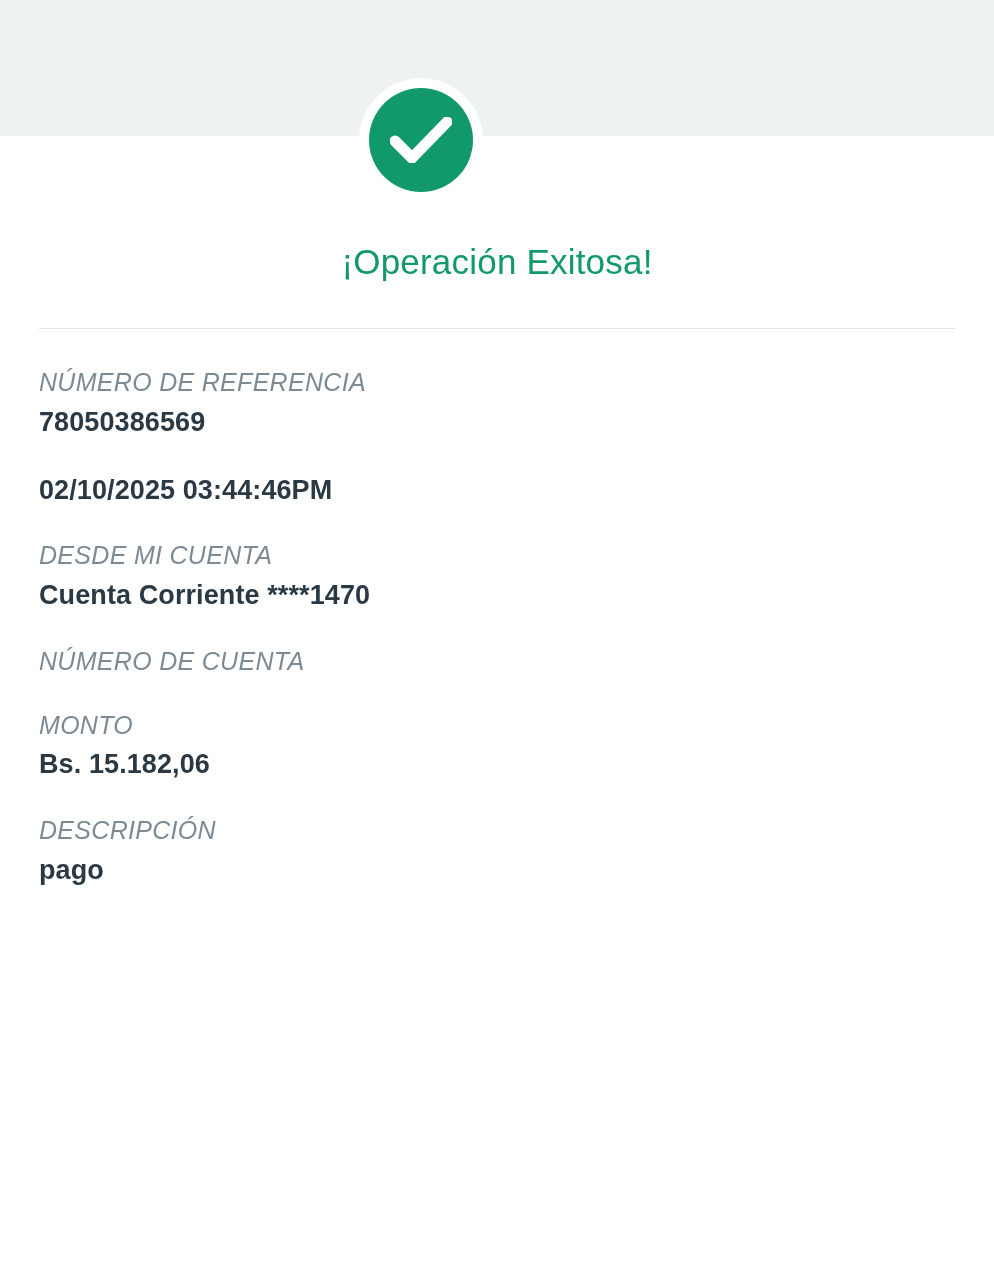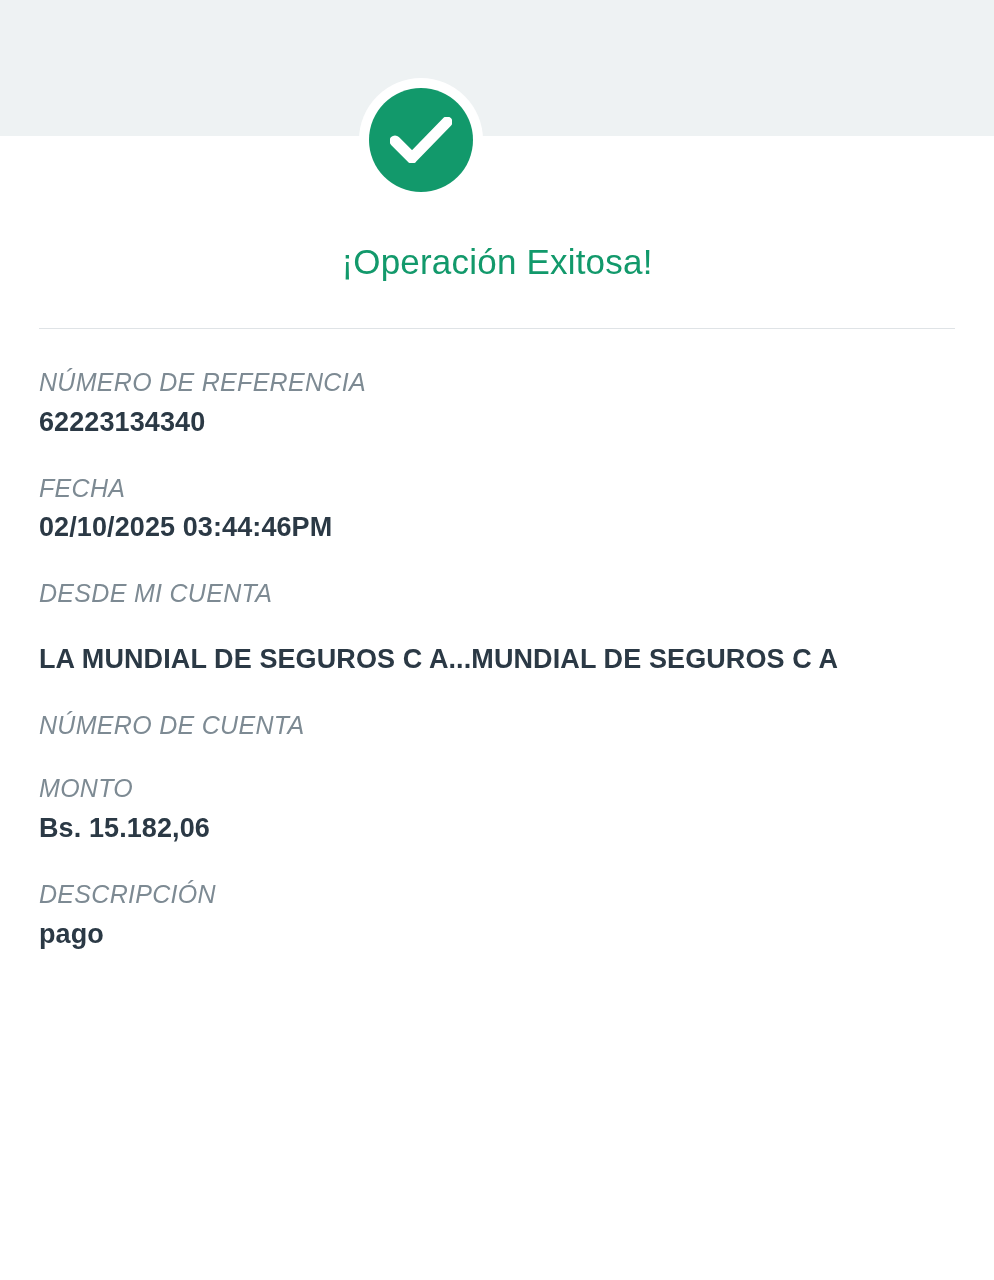--- a/index.html
+++ b/index.html
@@ -124,7 +124,7 @@
 
     <div class="field">
       <div class="field-label">NÚMERO DE REFERENCIA</div>
-      <div class="field-value">62223134340</div>
+      <div class="field-value">78050386569</div>
     </div>
 
     <div class="field">

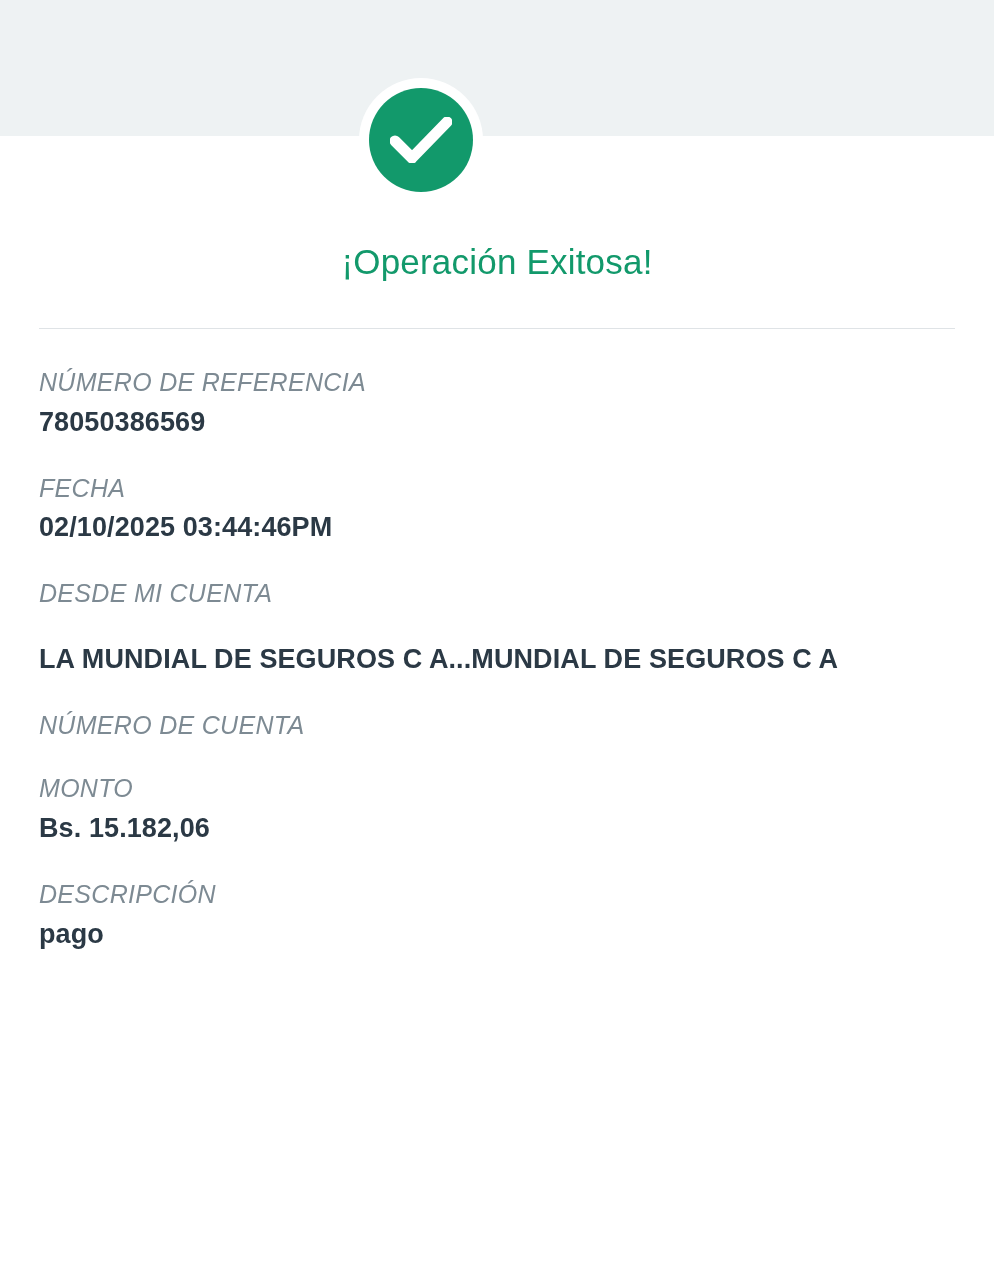--- a/index.html
+++ b/index.html
@@ -128,7 +128,6 @@
     </div>
 
     <div class="field">
-      <div class="field-label">FECHA</div>
       <div class="field-value">02/10/2025 03:44:46PM</div>
     </div>
 

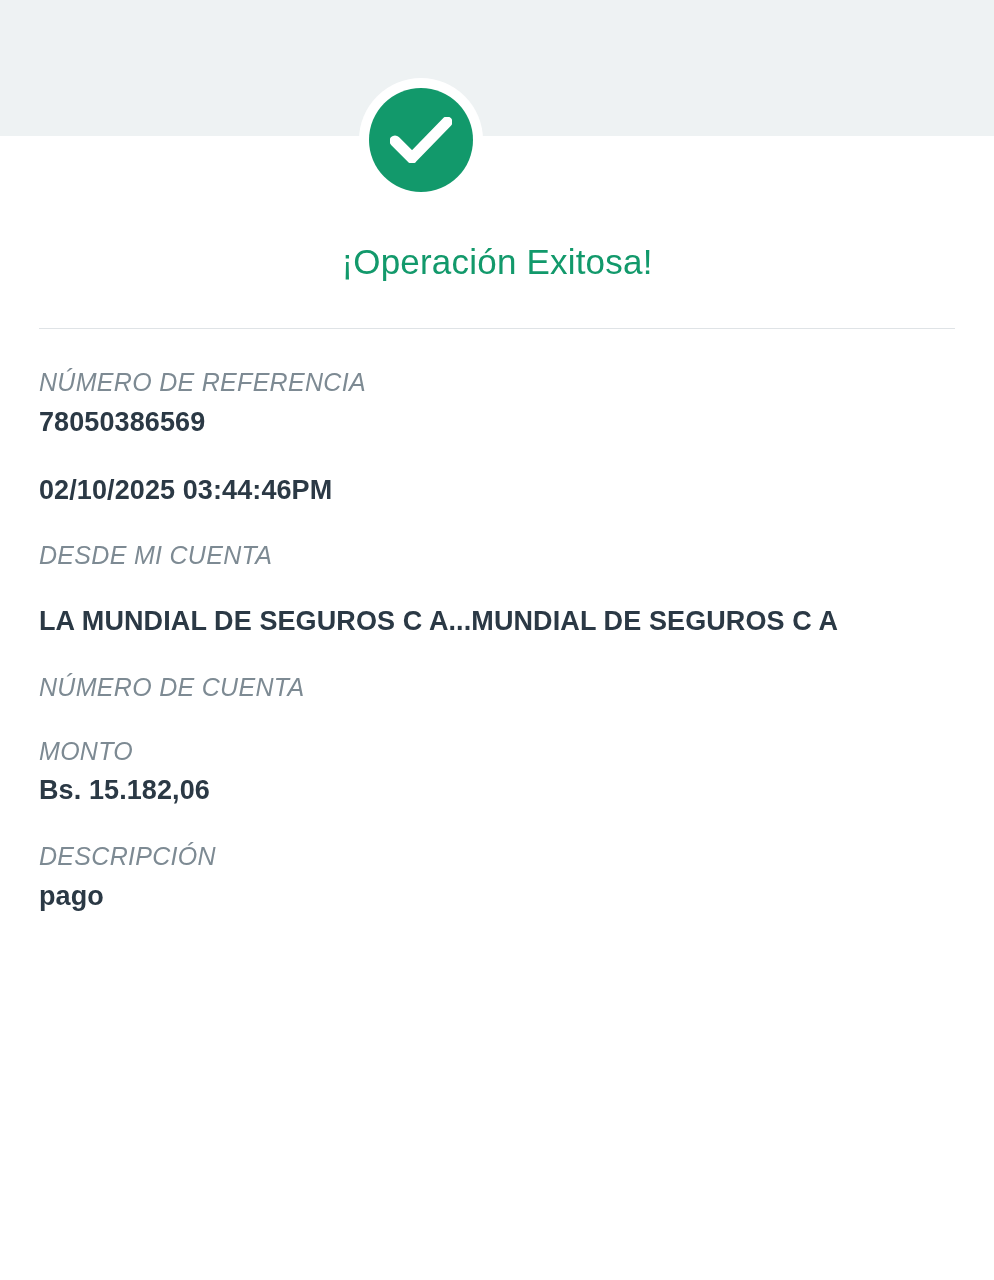--- a/index.html
+++ b/index.html
@@ -133,6 +133,7 @@
 
     <div class="field">
       <div class="field-label">DESDE MI CUENTA</div>
+      <div class="field-value">Cuenta Corriente ****1470</div>
     </div>
 
 

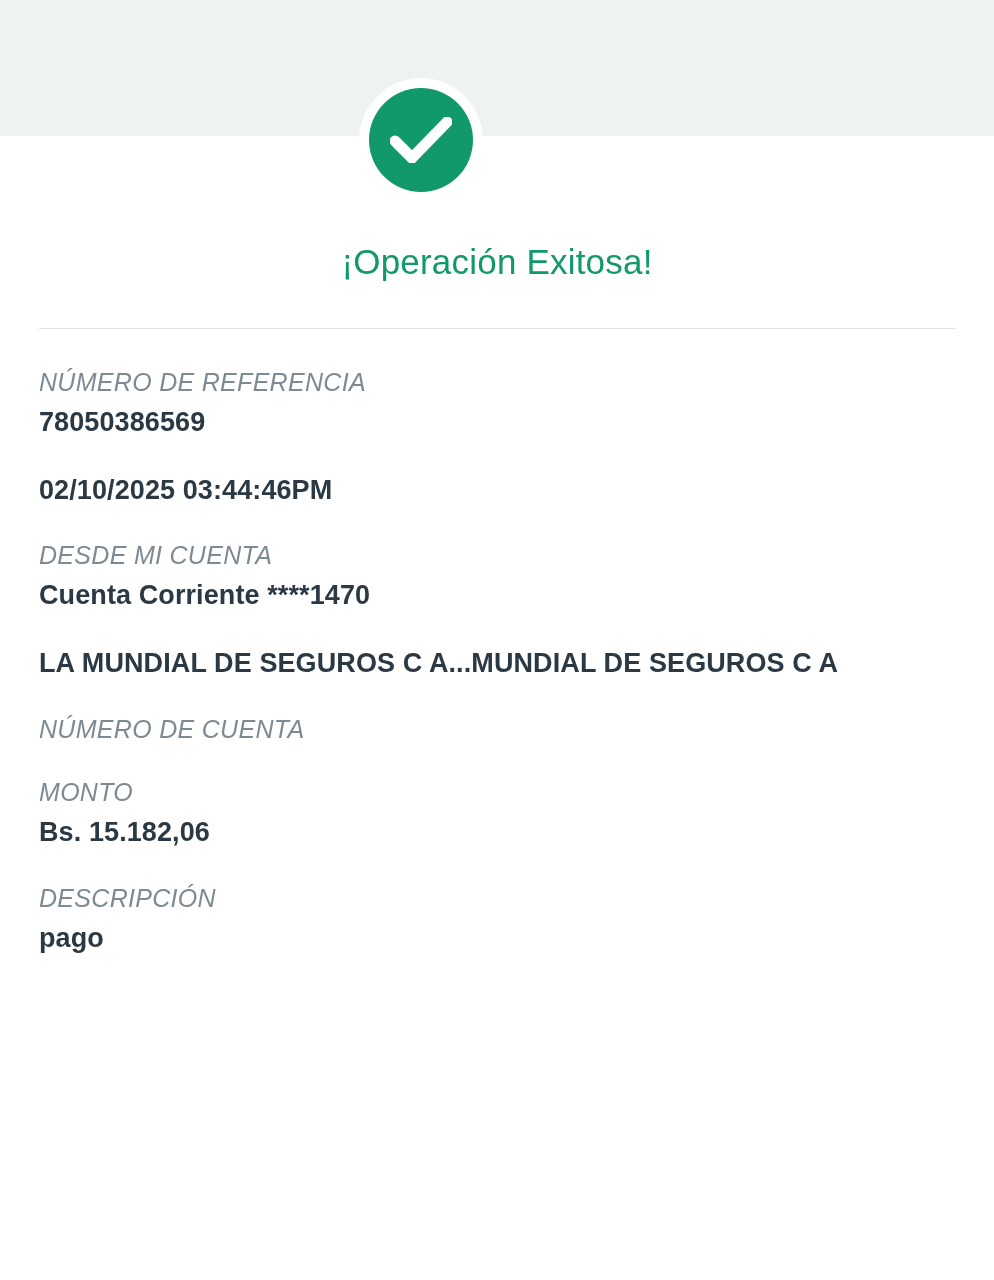--- a/index.html
+++ b/index.html
@@ -138,7 +138,6 @@
 
 
     <div class="field">
-      <div class="field-value">LA MUNDIAL DE SEGUROS C A...MUNDIAL DE SEGUROS C A</div>
     </div>
 
     <div class="field">

